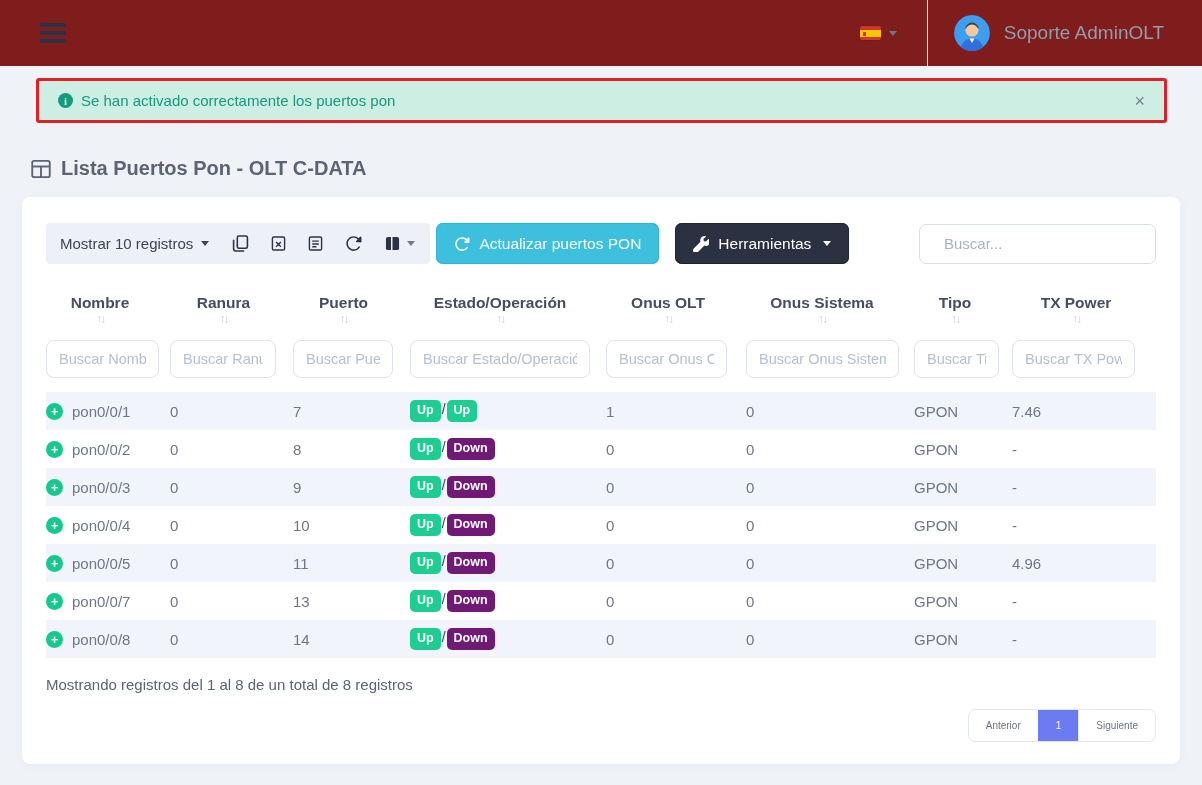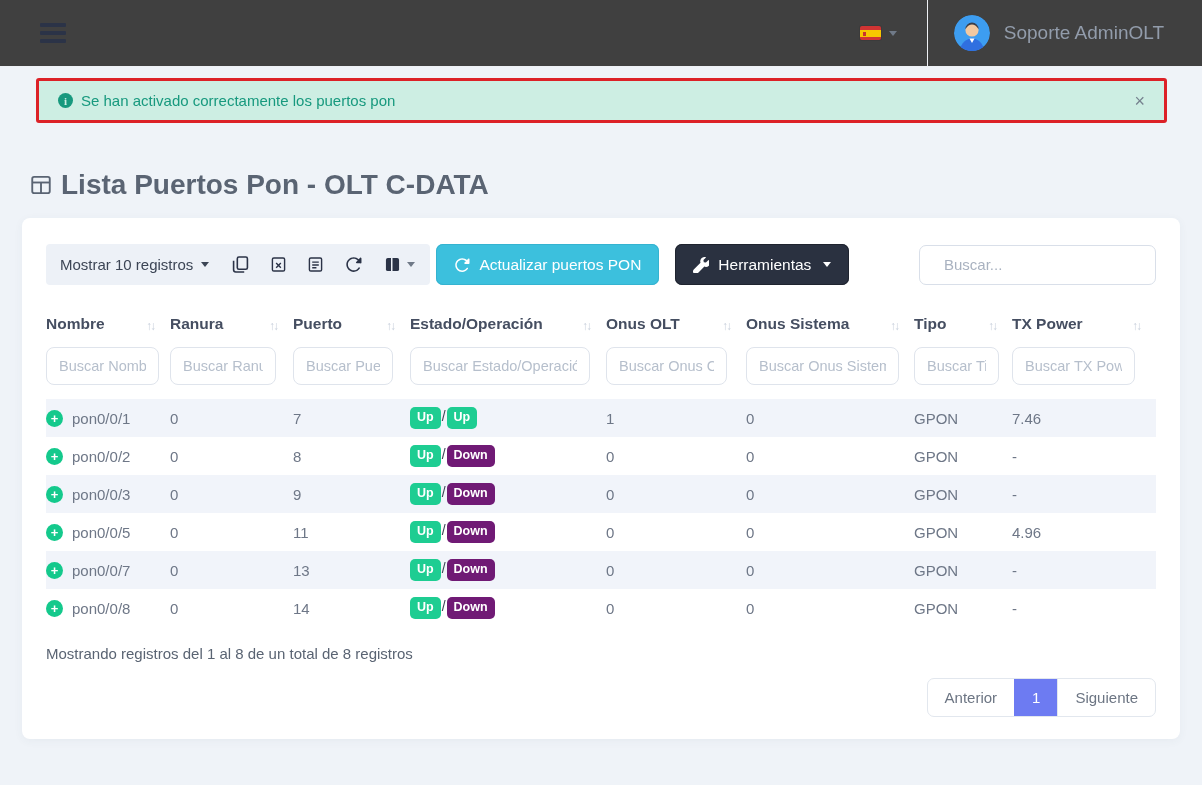--- a/index.html
+++ b/index.html
@@ -11,7 +11,7 @@
     color:#6e7787;
   }
   
-  .navbar{height:67px;background:#404040;display:flex;align-items:center;padding:0 0 0 40px;border-bottom:1px solid #eef1f5;}
+  .navbar{height:67px;background:#7f1d1d;display:flex;align-items:center;padding:0 0 0 40px;border-bottom:1px solid #eef1f5;}
   .hamburger{width:26px;cursor:pointer;display:flex;flex-direction:column;gap:4px;}
   .hamburger span{display:block;height:4px;background:#2b3347;border-radius:1px;}
   .nav-right{margin-left:auto;display:flex;align-items:center;height:100%;}

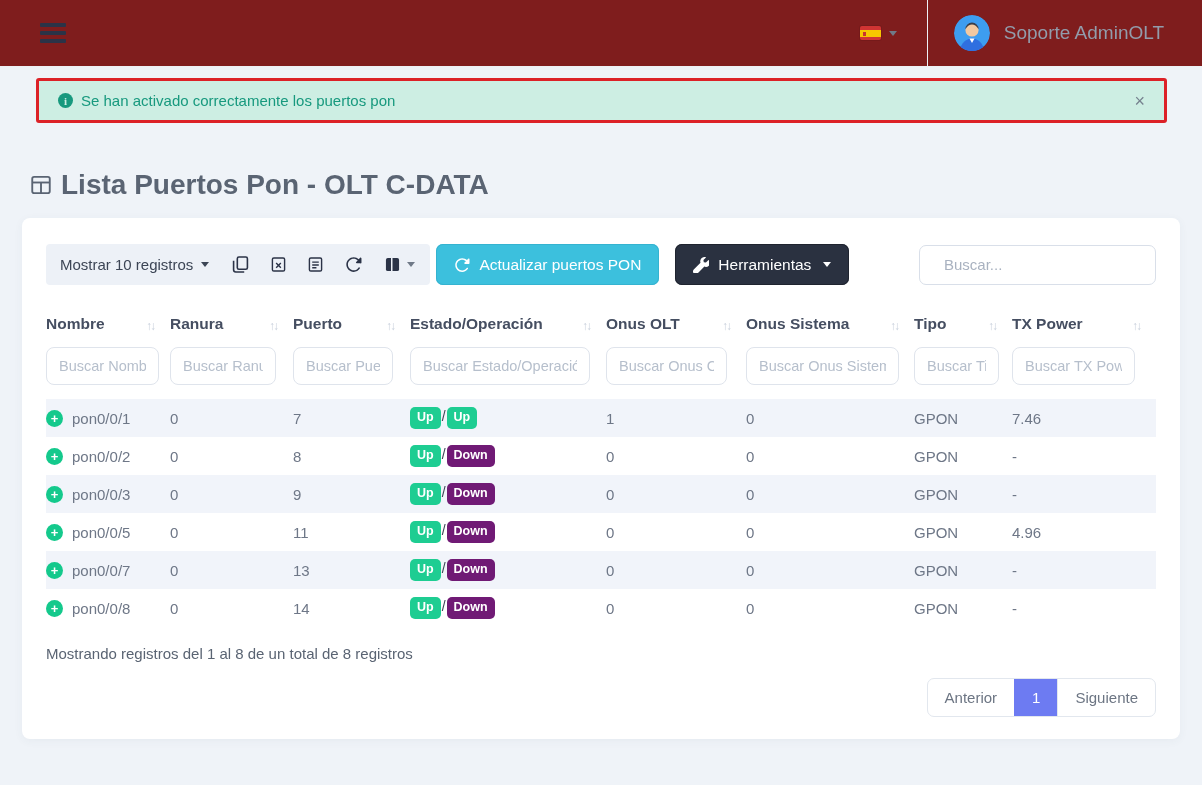--- a/index.html
+++ b/index.html
@@ -31,7 +31,7 @@
   .info-icon{width:15px;height:15px;border-radius:50%;background:#17997e;color:#cdeee3;font-size:11px;font-weight:bold;display:inline-flex;align-items:center;justify-content:center;font-family:"Liberation Serif",serif;}
   .alert-close{margin-left:auto;color:#76828f;font-size:18px;cursor:pointer;line-height:1;}
   
-  .page-title{margin:46px 0 0 31px;display:flex;align-items:center;gap:10px;color:#5a6473;font-size:28px;font-weight:bold;}
+  .page-title{margin:34px 0 0 31px;display:flex;align-items:center;gap:10px;color:#5a6473;font-size:20px;font-weight:bold;}
   .page-title svg{display:block;}
   
   .card{margin:17px 22px 10px;background:#fff;border-radius:8px;box-shadow:0 2px 10px rgba(60,70,90,.05);padding:26px 24px 22px;}

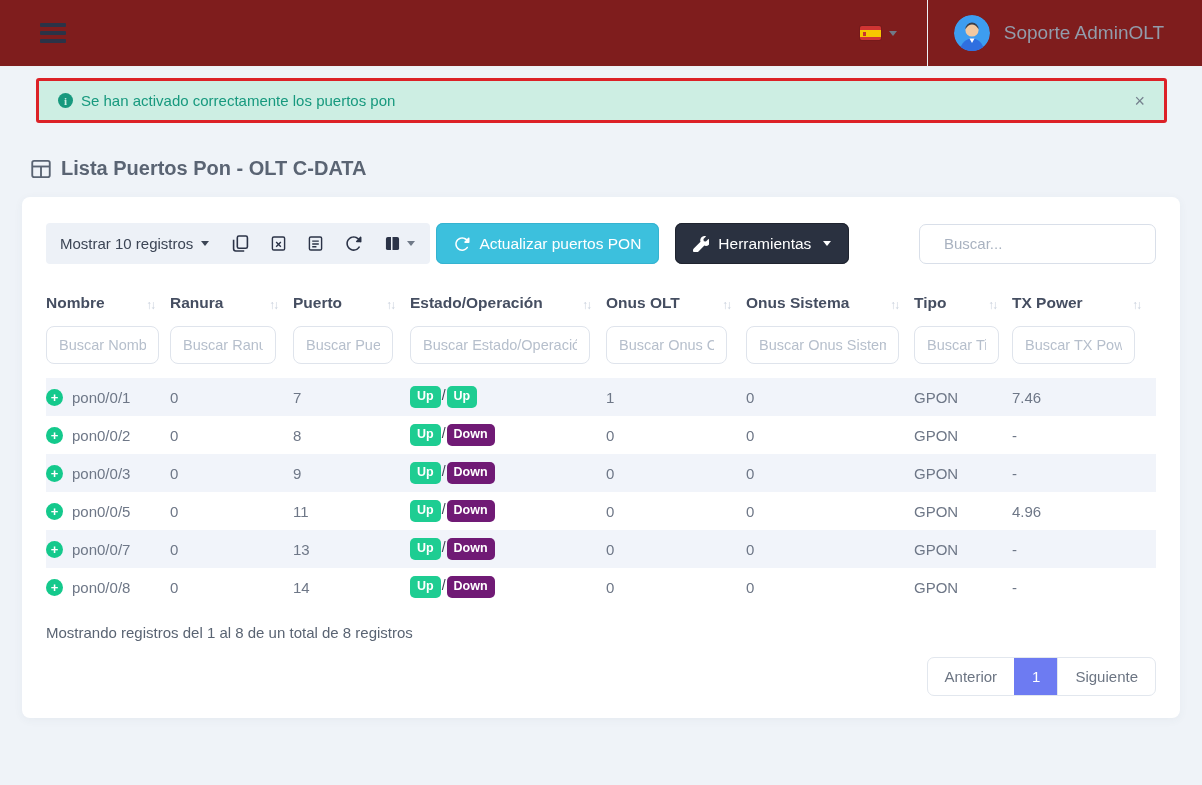--- a/index.html
+++ b/index.html
@@ -54,7 +54,7 @@
   col.c1{width:124px}col.c2{width:123px}col.c3{width:117px}col.c4{width:196px}
   col.c5{width:140px}col.c6{width:168px}col.c7{width:98px}col.c8{width:144px}
   thead th{text-align:left;padding:8px 0 12px;cursor:pointer;}
-  .th-inner{display:flex;align-items:flex-end;justify-content:space-between;padding-right:16px;color:#454e61;font-size:15.5px;font-weight:bold;}
+  .th-inner{display:flex;align-items:center;justify-content:space-between;padding-right:16px;color:#454e61;font-size:15.5px;font-weight:bold;flex-direction:column;}
   .sort{color:#c9d0dc;font-size:12px;font-weight:normal;letter-spacing:-2px;}
   .filters td{padding:2px 0 14px;}
   .filters input{height:38px;border:1px solid #dfe4ec;border-radius:8px;padding:0 12px;font-size:14.5px;color:#8d96a5;font-family:inherit;outline:none;background:#fff;}

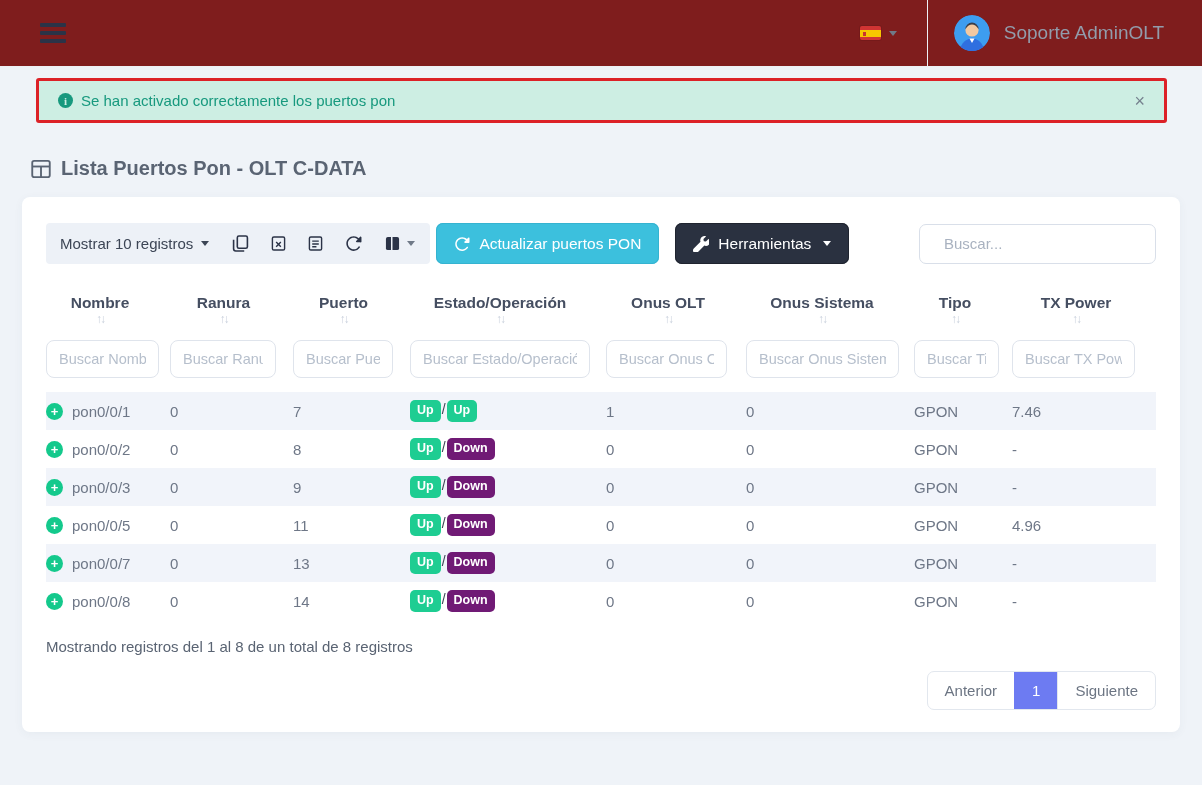--- a/index.html
+++ b/index.html
@@ -328,6 +328,21 @@
       <td class="bx">-</td>
     </tr>
 
+    <tr>
+      <td>
+            <span class="name-wrap">
+              <span class="plus"></span>
+              <span class="bn">pon0/0/4</span>
+            </span>
+          </td>
+      <td class="br">0</td>
+      <td class="bp">10</td>
+      <td><span class="badge be badge-up">Up</span><span class="slash bs">/</span><span class="badge bo badge-down">Down</span></td>
+      <td class="bl">0</td>
+      <td class="bi">0</td>
+      <td class="bt">GPON</td>
+      <td class="bx">-</td>
+    </tr>
 
     <tr>
       <td>

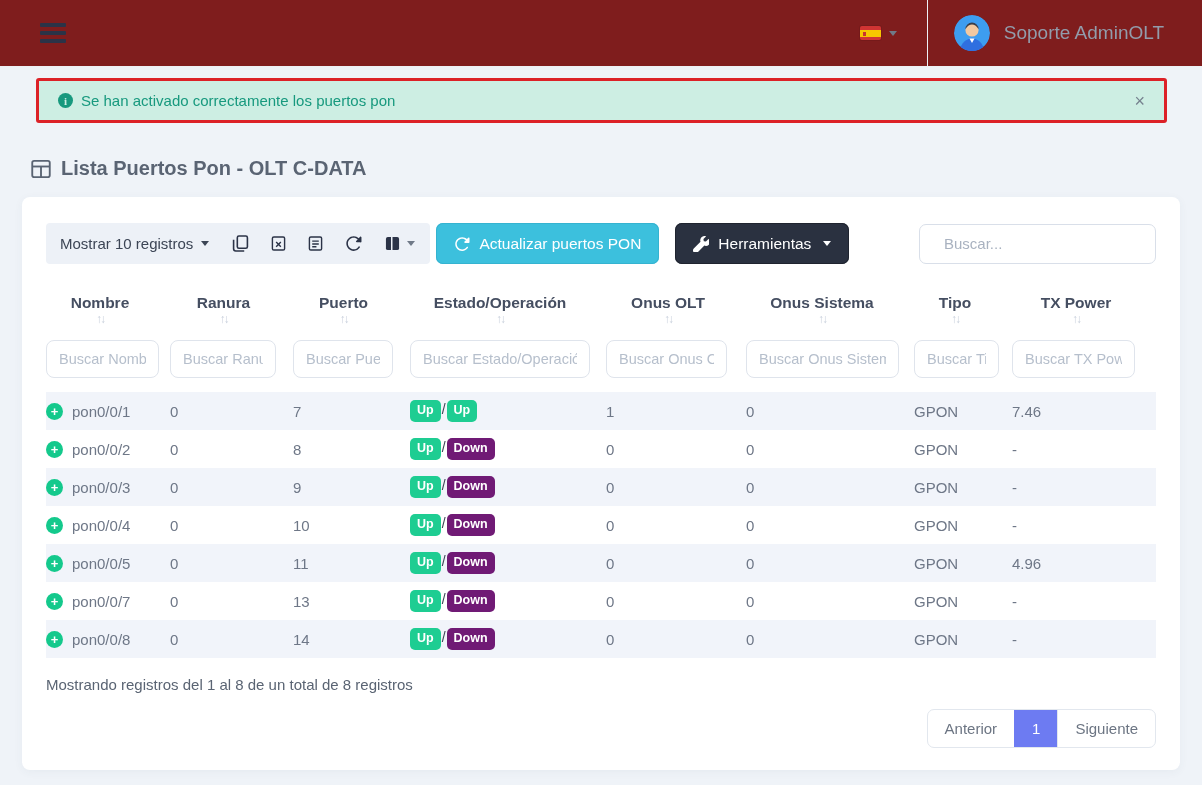--- a/index.html
+++ b/index.html
@@ -74,7 +74,7 @@
   .summary{margin-top:18px;color:#5a6473;font-size:15px;}
   .pager-row{display:flex;justify-content:flex-end;margin-top:16px;}
   .pager{display:flex;border:1px solid #e2e7ee;border-radius:7px;overflow:hidden;background:#fff;}
-  .pager .pg{padding:10px 17px;font-size:15px;color:#6c7583;cursor:pointer;border-left:1px solid #e2e7ee;}
+  .pager .pg{padding:10px 17px;font-size:10px;color:#6c7583;cursor:pointer;border-left:1px solid #e2e7ee;}
   .pager .pg:first-child{border-left:none;}
   .pager .pg.active{background:#6d7bf2;color:#fff;border-left-color:#6d7bf2;min-width:40px;text-align:center;}
 </style>

